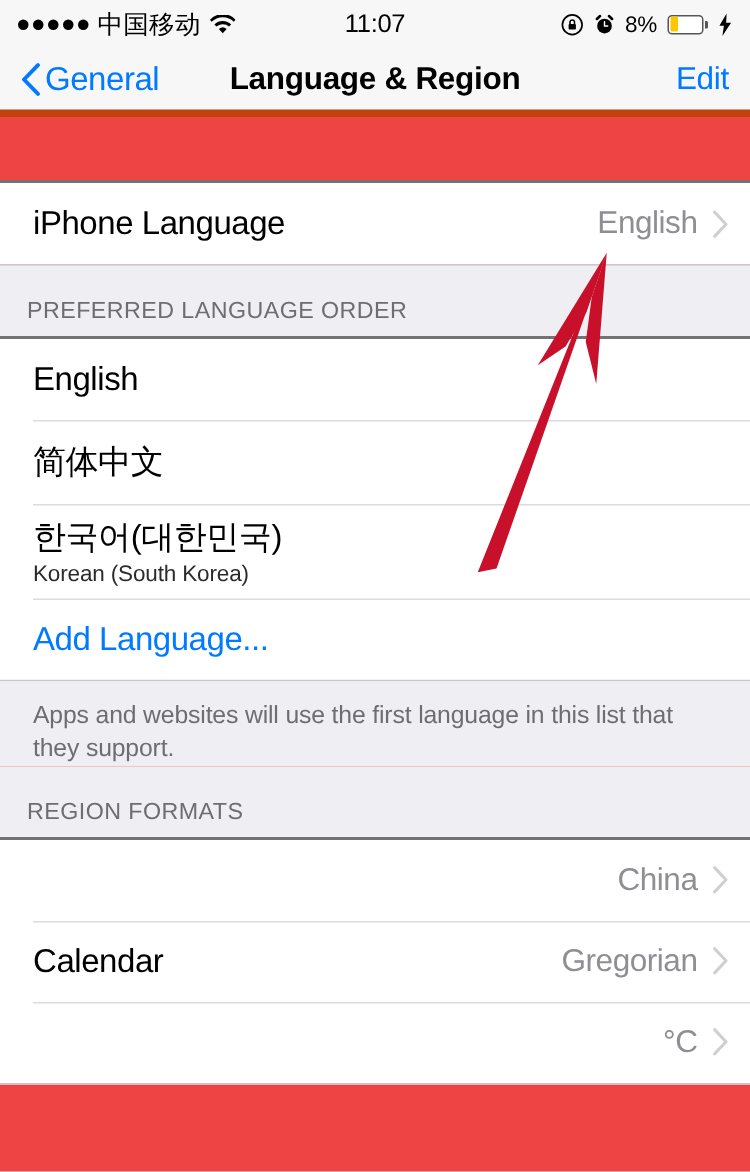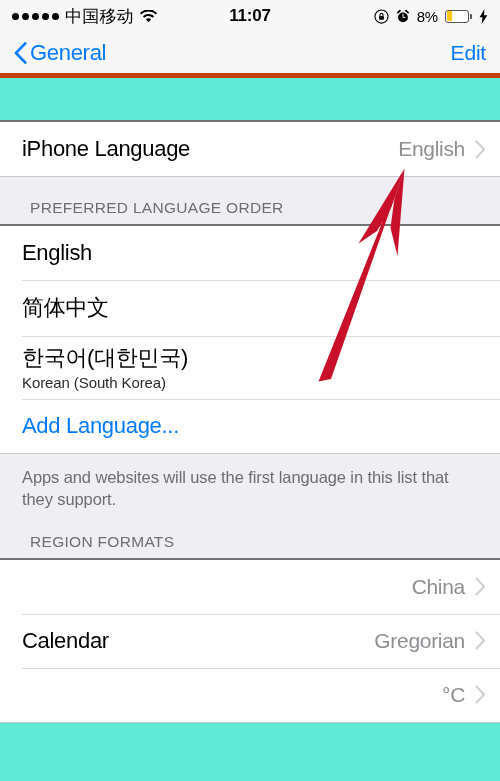--- a/index.html
+++ b/index.html
@@ -10,7 +10,7 @@
     overflow:hidden;
     -webkit-font-smoothing:antialiased;
   }
-  #screen { position:relative; width:500px; height:781px; background:#5eead4; }
+  #screen { position:relative; width:500px; height:781px; background:#ef4444; }
 
   
   .statusbar {

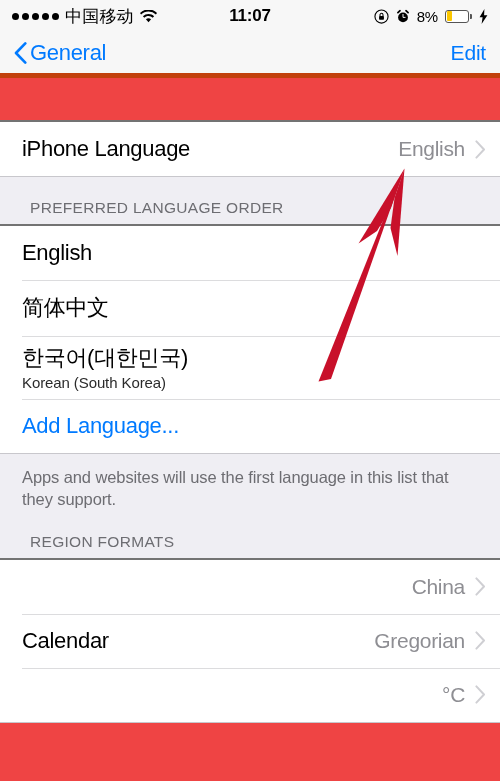--- a/index.html
+++ b/index.html
@@ -26,7 +26,7 @@
   .wifi svg { display:block; }
   .sb-center {
     position:absolute; left:0; right:0; text-align:center;
-    font-size:17px; font-weight:700; letter-spacing:-0.2px; pointer-events:none;
+    font-size:17px; font-weight:400; letter-spacing:-0.2px; pointer-events:none;
   }
   .sb-right {
     margin-left:auto; display:flex; align-items:center; gap:7px; position:relative; z-index:2;

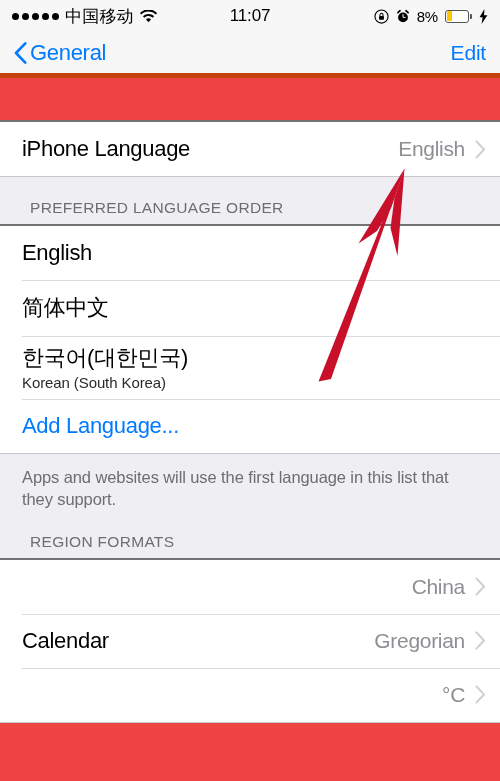--- a/index.html
+++ b/index.html
@@ -170,6 +170,7 @@
       </span>
       <span class="nav-back-label">General</span>
     </div>
+    <div class="nav-title">Language &amp; Region</div>
     <div class="nav-edit">Edit</div>
   </div>
 

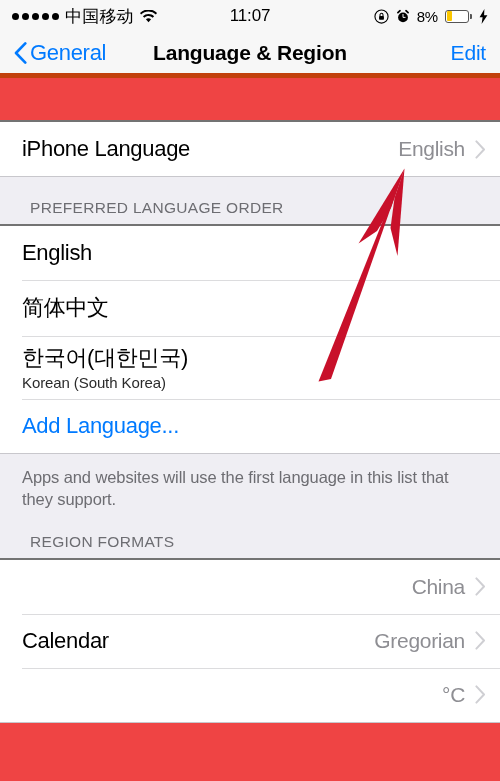--- a/index.html
+++ b/index.html
@@ -93,7 +93,7 @@
 
   .section-header {
     font-size:15.5px; color:#6D6D72; letter-spacing:0.3px;
-    padding:22px 0 7px 30px; background:#EFEEF3;
+    padding:22px 0 7px 18px; background:#EFEEF3;
   }
   .footer-note {
     font-size:16.5px; color:#6D6D72; line-height:1.35; letter-spacing:-0.1px;

